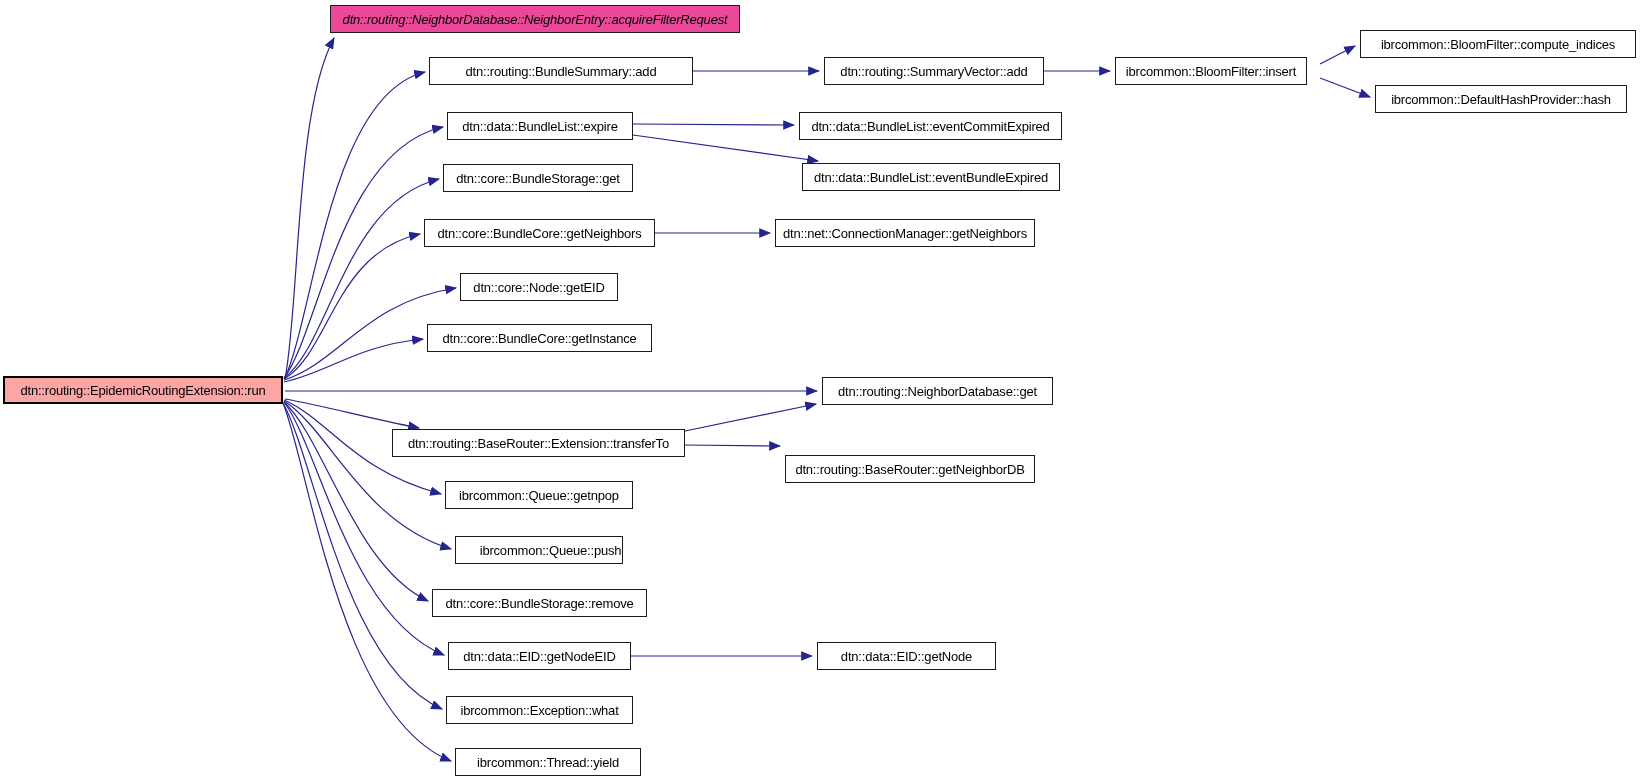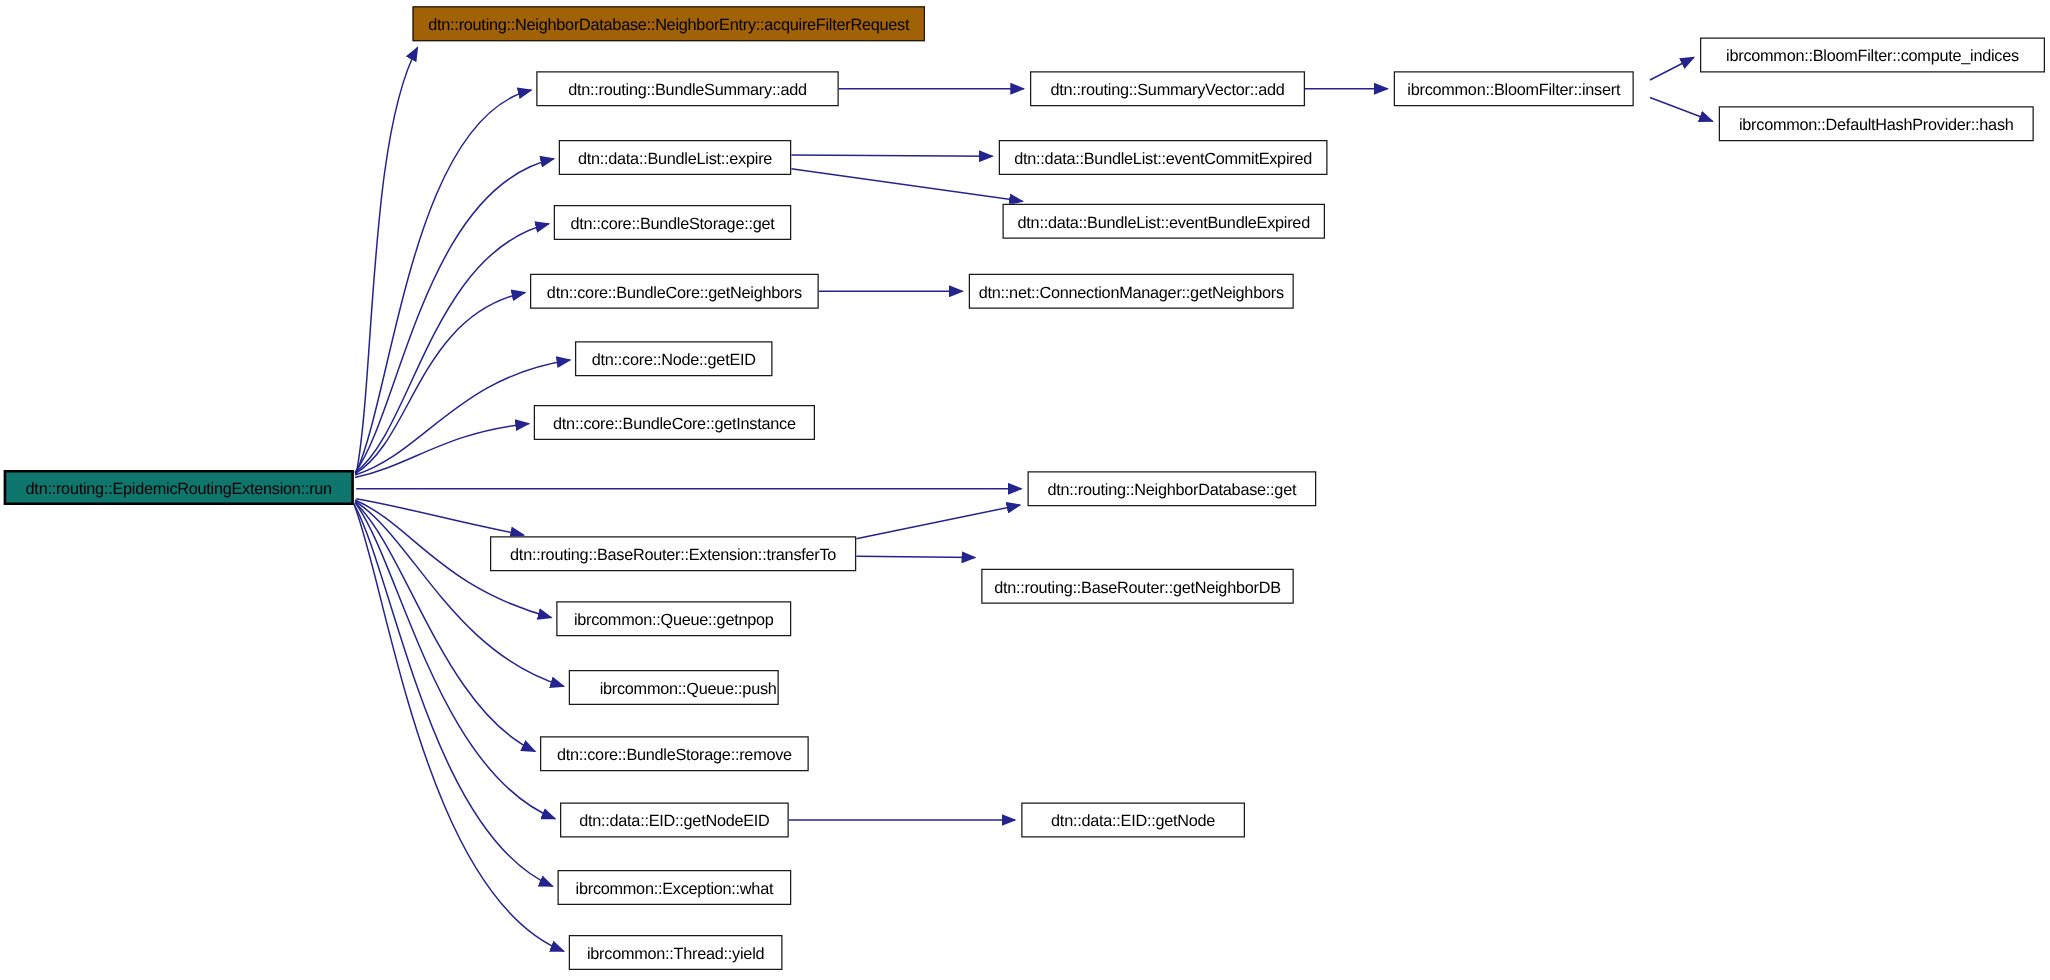--- a/index.html
+++ b/index.html
@@ -87,7 +87,7 @@
   </svg>
   <div id="node-layer">
       <div class="node root" style="left: 3px; top: 376px; width: 280px; height: 28px; border-color: rgb(0, 0, 0); background: #0f766e;">dtn::routing::EpidemicRoutingExtension::run</div>
-      <div class="node" style="left: 330px; top: 5px; width: 410px; height: 28px; border-color: rgb(26, 26, 26); background: #a16207;">dtn::routing::NeighborDatabase::NeighborEntry::acquireFilterRequest</div>
+      <div class="node" style="left: 330px; top: 5px; width: 410px; height: 28px; border-color: rgb(26, 26, 26); background: #ec4899; font-style: italic;">dtn::routing::NeighborDatabase::NeighborEntry::acquireFilterRequest</div>
       <div class="node" style="left: 429px; top: 57px; width: 242px; height: 28px; border-color: rgb(26, 26, 26); background: rgb(255, 255, 255);">dtn::routing::BundleSummary::add</div>
       <div class="node" style="left: 447px; top: 112px; width: 186px; height: 28px; border-color: rgb(26, 26, 26); background: rgb(255, 255, 255);">dtn::data::BundleList::expire</div>
       <div class="node" style="left: 443px; top: 164px; width: 190px; height: 28px; border-color: rgb(26, 26, 26); background: rgb(255, 255, 255);">dtn::core::BundleStorage::get</div>

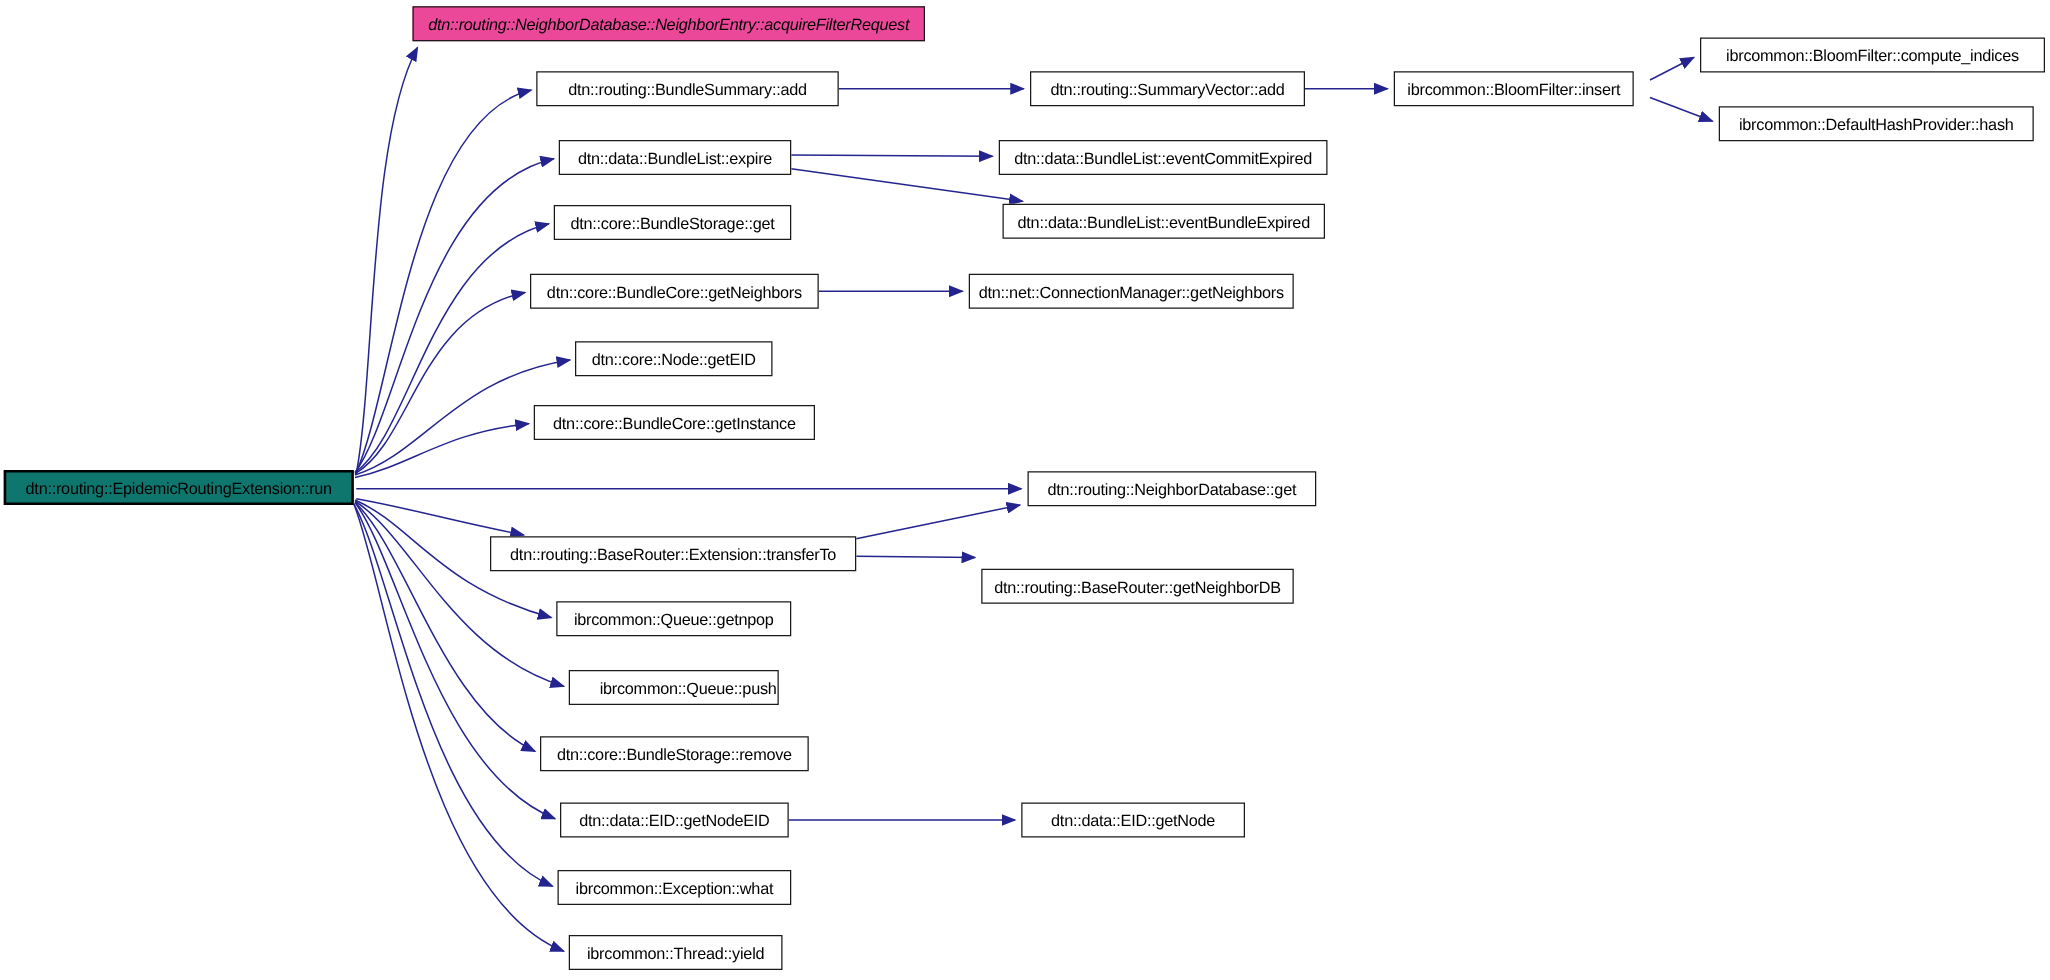--- a/index.html
+++ b/index.html
@@ -88,7 +88,7 @@
   <div id="node-layer">
       <div class="node root" style="left: 3px; top: 376px; width: 280px; height: 28px; border-color: rgb(0, 0, 0); background: #0f766e;">dtn::routing::EpidemicRoutingExtension::run</div>
       <div class="node" style="left: 330px; top: 5px; width: 410px; height: 28px; border-color: rgb(26, 26, 26); background: #ec4899; font-style: italic;">dtn::routing::NeighborDatabase::NeighborEntry::acquireFilterRequest</div>
-      <div class="node" style="left: 429px; top: 57px; width: 242px; height: 28px; border-color: rgb(26, 26, 26); background: rgb(255, 255, 255);">dtn::routing::BundleSummary::add</div>
+      <div class="node" style="left: 429px; top: 57px; width: 264px; height: 28px; border-color: rgb(26, 26, 26); background: rgb(255, 255, 255);">dtn::routing::BundleSummary::add</div>
       <div class="node" style="left: 447px; top: 112px; width: 186px; height: 28px; border-color: rgb(26, 26, 26); background: rgb(255, 255, 255);">dtn::data::BundleList::expire</div>
       <div class="node" style="left: 443px; top: 164px; width: 190px; height: 28px; border-color: rgb(26, 26, 26); background: rgb(255, 255, 255);">dtn::core::BundleStorage::get</div>
       <div class="node" style="left: 424px; top: 219px; width: 231px; height: 28px; border-color: rgb(26, 26, 26); background: rgb(255, 255, 255);">dtn::core::BundleCore::getNeighbors</div>

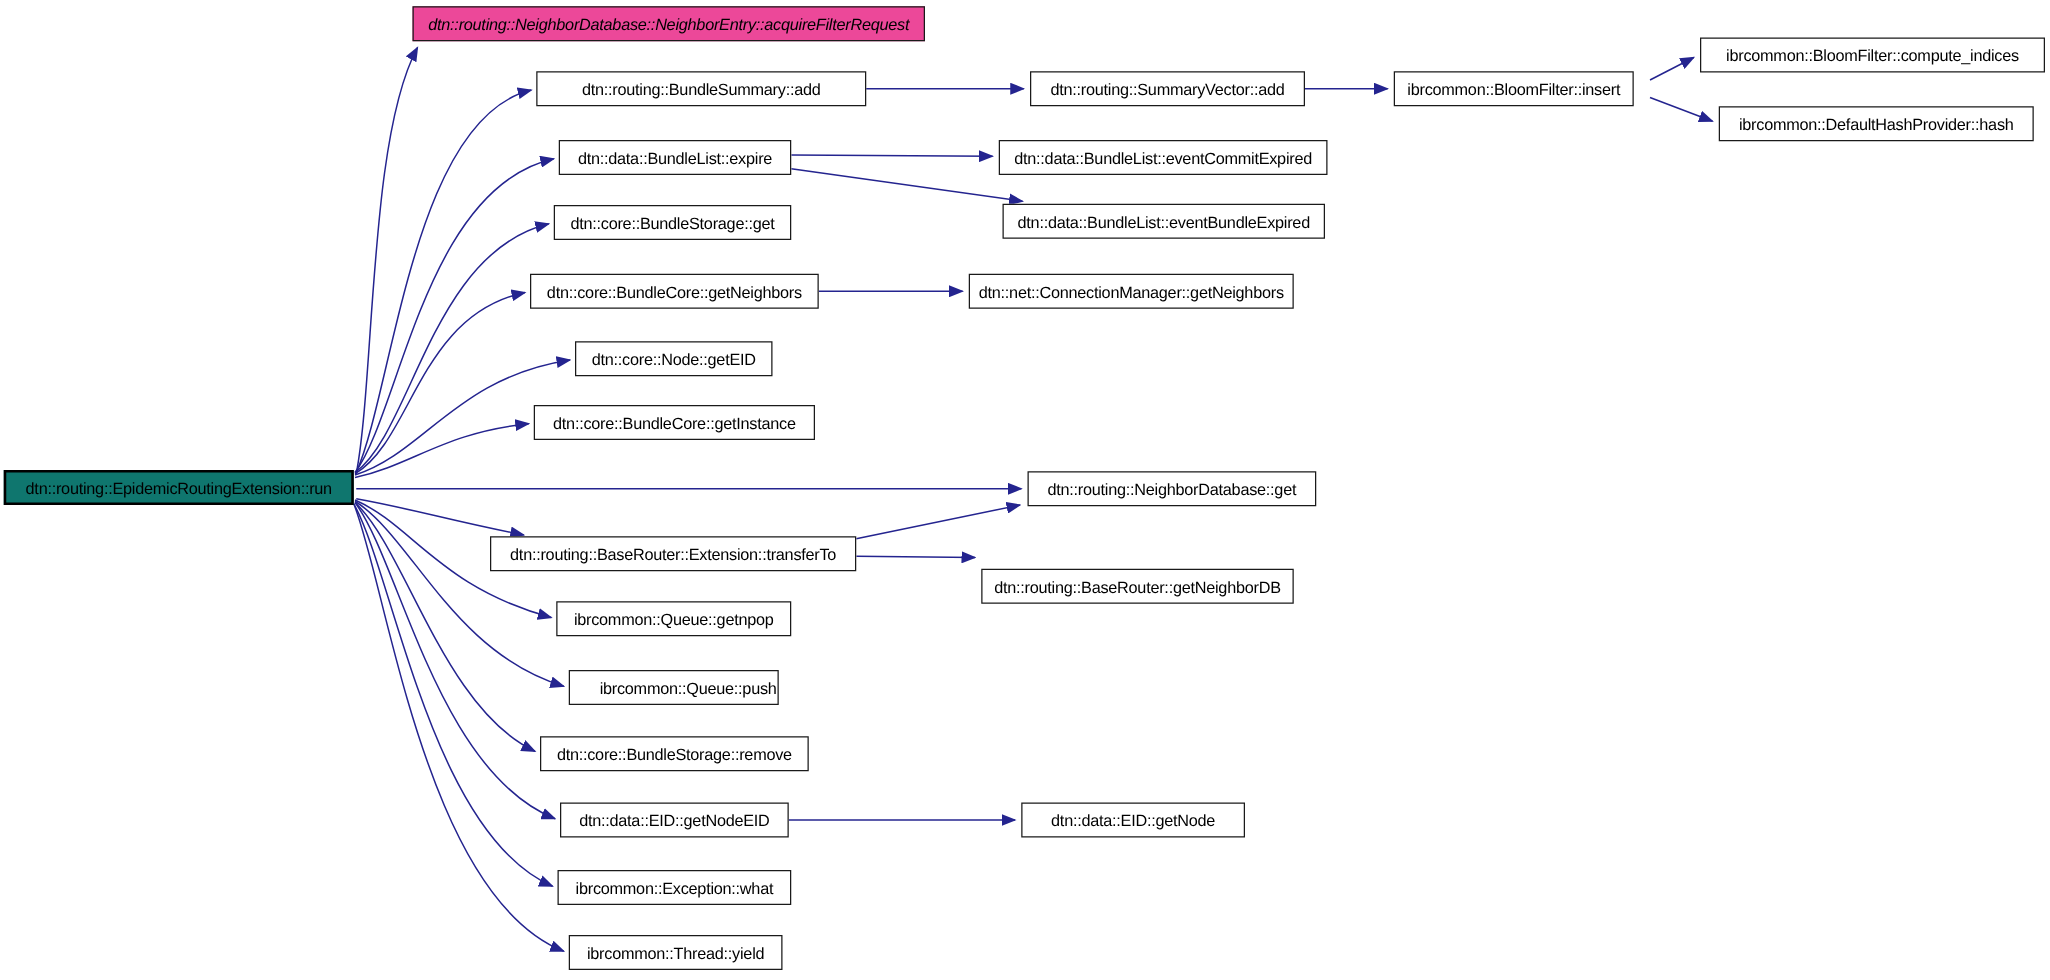--- a/index.html
+++ b/index.html
@@ -86,7 +86,7 @@
       </g>
   </svg>
   <div id="node-layer">
-      <div class="node root" style="left: 3px; top: 376px; width: 280px; height: 28px; border-color: rgb(0, 0, 0); background: #0f766e;">dtn::routing::EpidemicRoutingExtension::run</div>
+      <div class="node root" style="left: 3px; top: 376px; width: 280px; height: 28px; border-color: rgb(0, 0, 0); background: #fca5a5;">dtn::routing::EpidemicRoutingExtension::run</div>
       <div class="node" style="left: 330px; top: 5px; width: 410px; height: 28px; border-color: rgb(26, 26, 26); background: #ec4899; font-style: italic;">dtn::routing::NeighborDatabase::NeighborEntry::acquireFilterRequest</div>
       <div class="node" style="left: 429px; top: 57px; width: 264px; height: 28px; border-color: rgb(26, 26, 26); background: rgb(255, 255, 255);">dtn::routing::BundleSummary::add</div>
       <div class="node" style="left: 447px; top: 112px; width: 186px; height: 28px; border-color: rgb(26, 26, 26); background: rgb(255, 255, 255);">dtn::data::BundleList::expire</div>

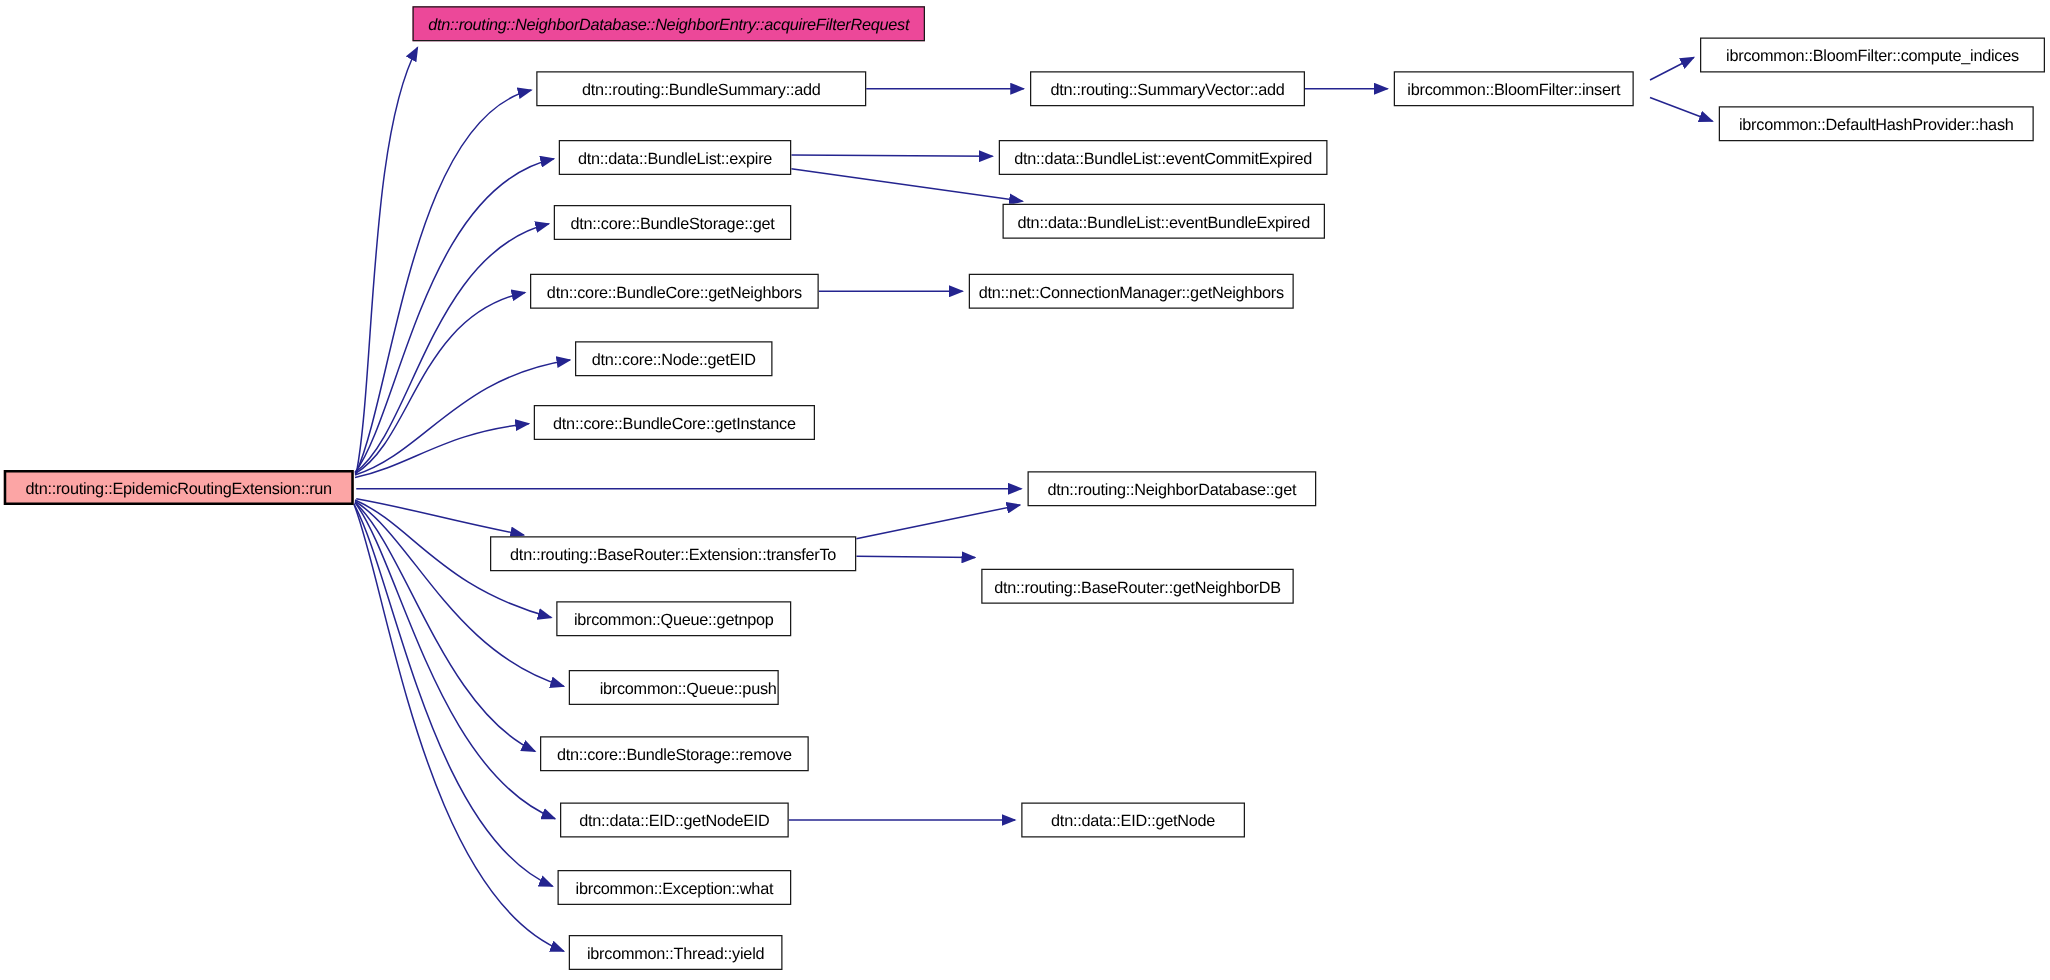--- a/index.html
+++ b/index.html
@@ -100,7 +100,7 @@
       <div class="node" style="left: 432px; top: 589px; width: 215px; height: 28px; border-color: rgb(26, 26, 26); background: rgb(255, 255, 255);">dtn::core::BundleStorage::remove</div>
       <div class="node" style="left: 448px; top: 642px; width: 183px; height: 28px; border-color: rgb(26, 26, 26); background: rgb(255, 255, 255);">dtn::data::EID::getNodeEID</div>
       <div class="node" style="left: 446px; top: 696px; width: 187px; height: 28px; border-color: rgb(26, 26, 26); background: rgb(255, 255, 255);">ibrcommon::Exception::what</div>
-      <div class="node" style="left: 455px; top: 748px; width: 171px; height: 28px; border-color: rgb(26, 26, 26); background: rgb(255, 255, 255);">ibrcommon::Thread::yield</div>
+      <div class="node" style="left: 455px; top: 748px; width: 186px; height: 28px; border-color: rgb(26, 26, 26); background: rgb(255, 255, 255);">ibrcommon::Thread::yield</div>
       <div class="node" style="left: 824px; top: 57px; width: 220px; height: 28px; border-color: rgb(26, 26, 26); background: rgb(255, 255, 255);">dtn::routing::SummaryVector::add</div>
       <div class="node" style="left: 799px; top: 112px; width: 263px; height: 28px; border-color: rgb(26, 26, 26); background: rgb(255, 255, 255);">dtn::data::BundleList::eventCommitExpired</div>
       <div class="node" style="left: 802px; top: 163px; width: 258px; height: 28px; border-color: rgb(26, 26, 26); background: rgb(255, 255, 255);">dtn::data::BundleList::eventBundleExpired</div>

